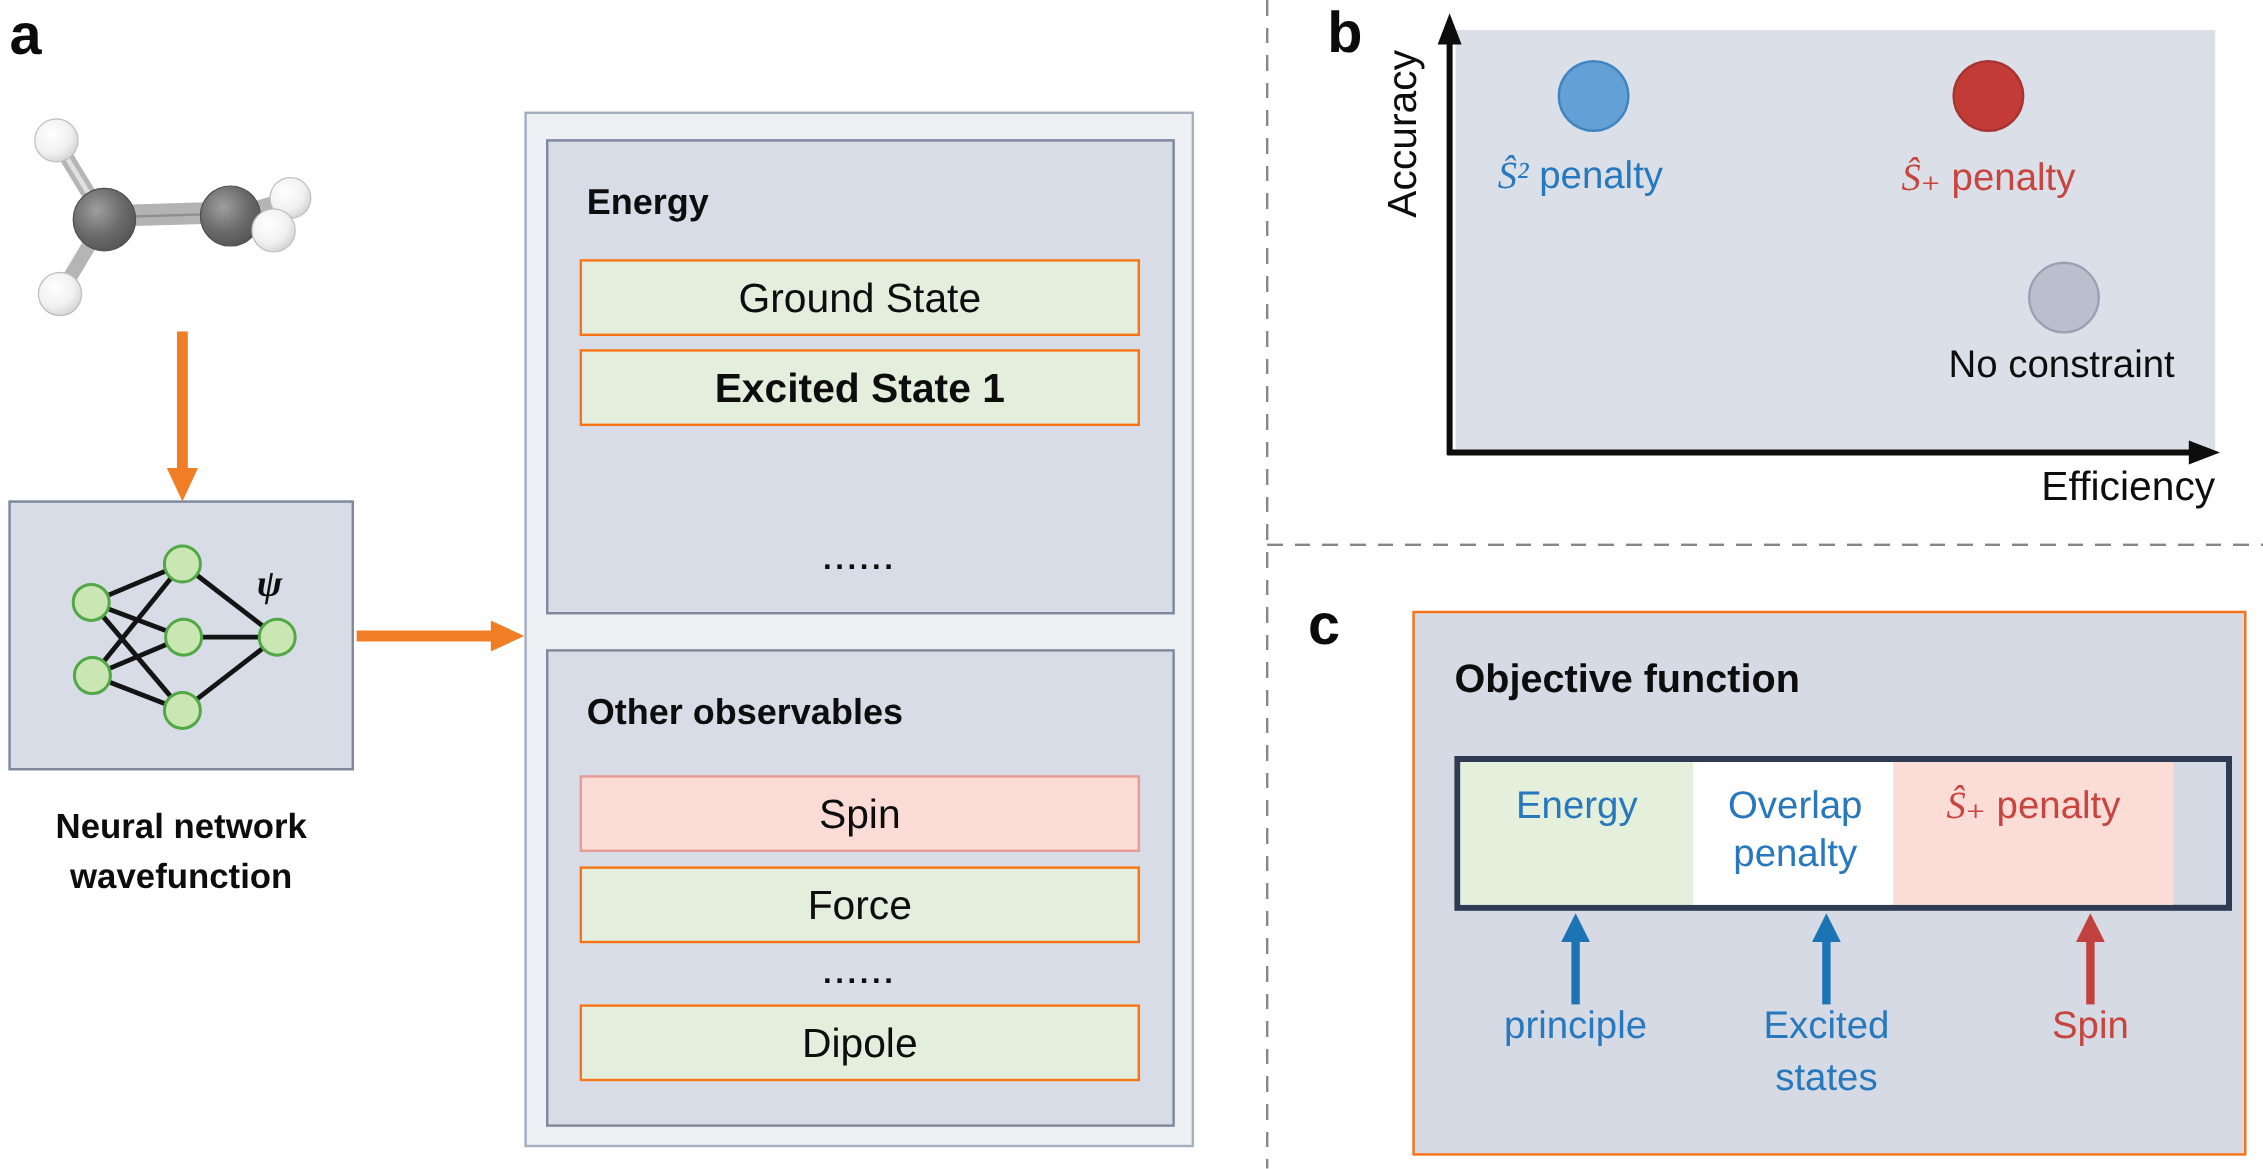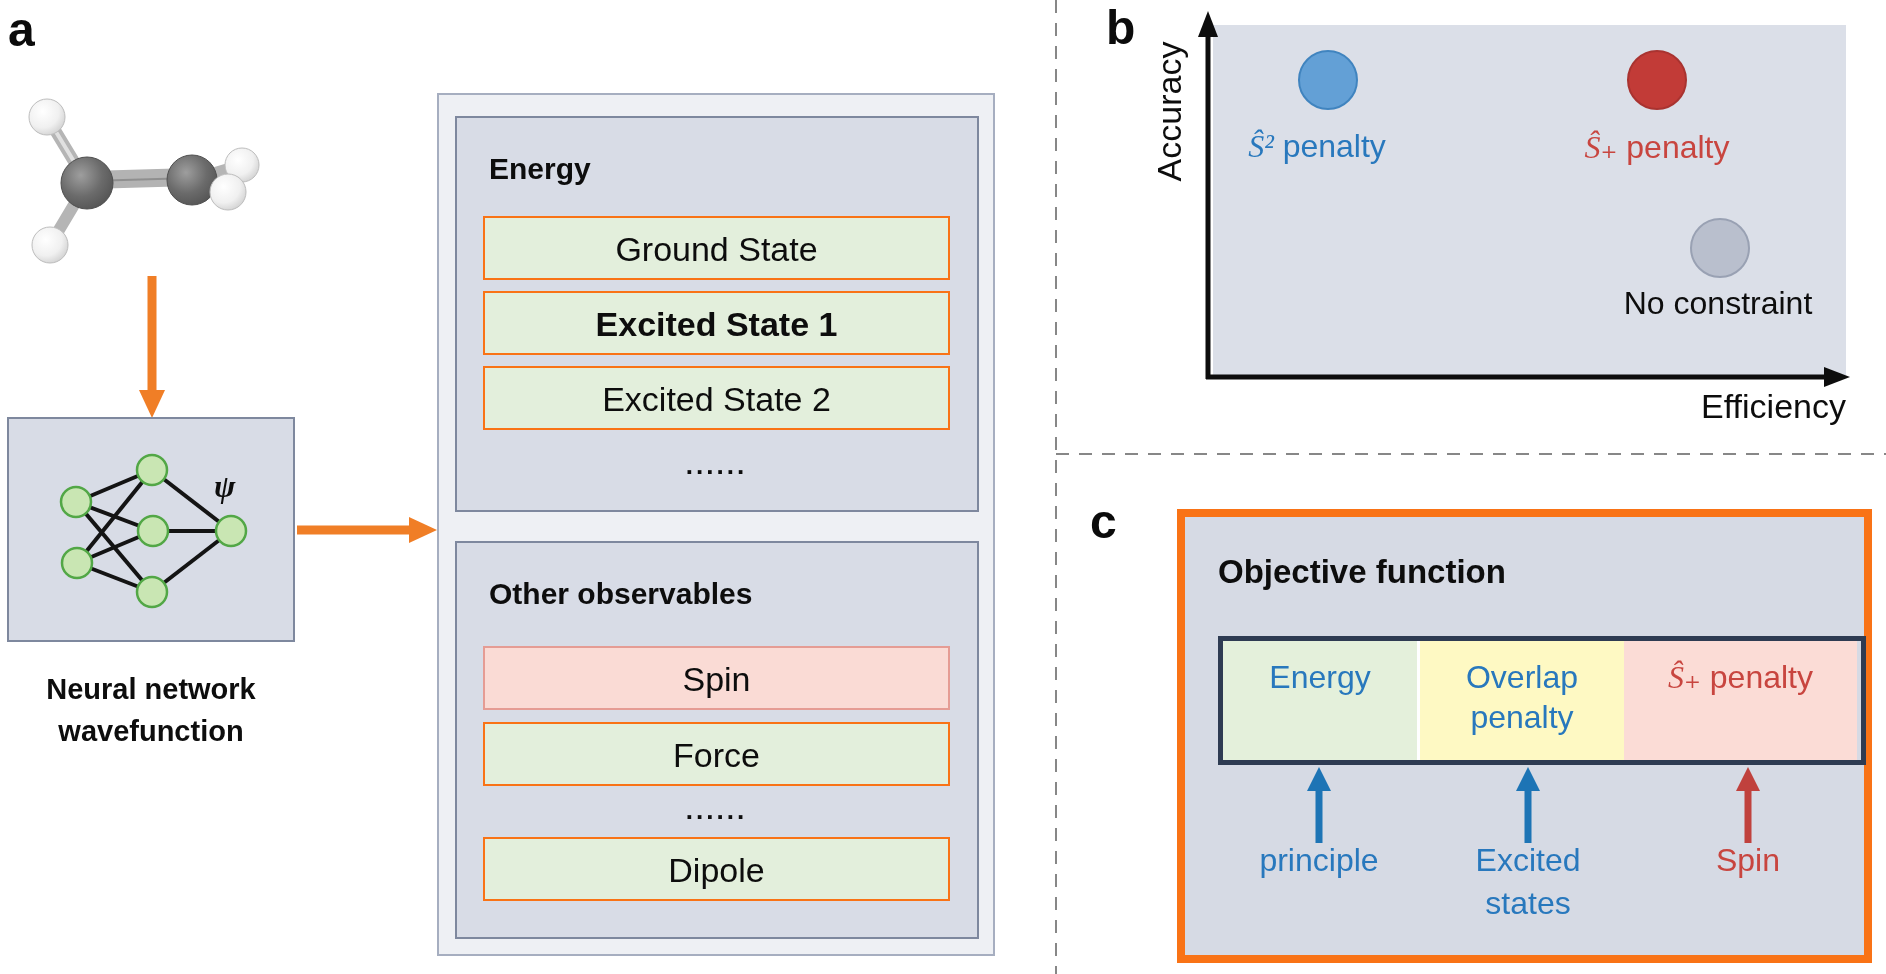--- a/index.html
+++ b/index.html
@@ -146,7 +146,6 @@
       <div class="box-title">Energy</div>
       <div class="row green" style="top:98px;">Ground State</div>
       <div class="row green" style="top:173px;font-weight:bold;">Excited State 1</div>
-      <div class="row green" style="top:248px;">Excited State 2</div>
       <div class="ellipsis" style="top:332px;">......</div>
     </div>
     <div class="inner-box observables">

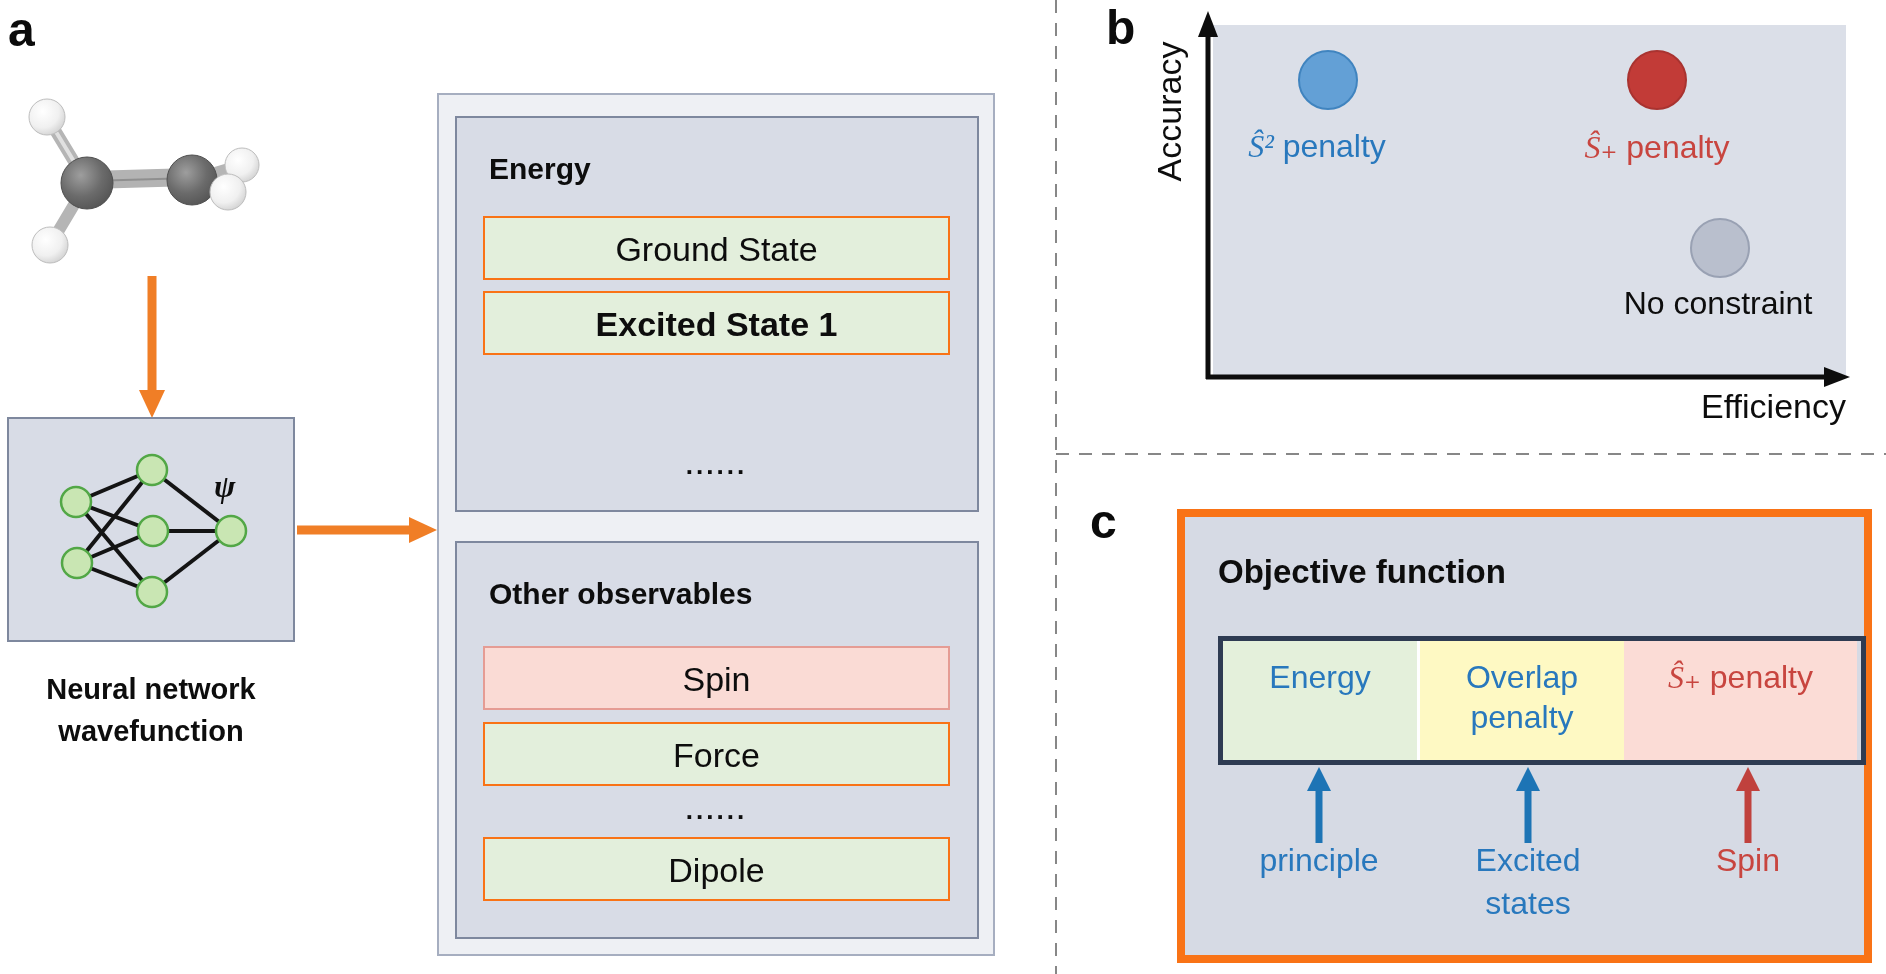--- a/index.html
+++ b/index.html
@@ -54,7 +54,7 @@
 
   
   .c-box{position:absolute;left:1177px;top:509px;width:695px;height:454px;
-    background:#d6dae4;border:8px solid #f97316;box-sizing:border-box;}
+    background:#d6dae4;border:2px solid #f97316;box-sizing:border-box;}
   .c-title{position:absolute;left:33px;top:36px;font-size:33px;font-weight:bold;color:#0d0d0d;}
   .obj-bar{position:absolute;left:33px;top:119px;width:648px;height:129px;
     border:5px solid #2e3b52;box-sizing:border-box;display:flex;}

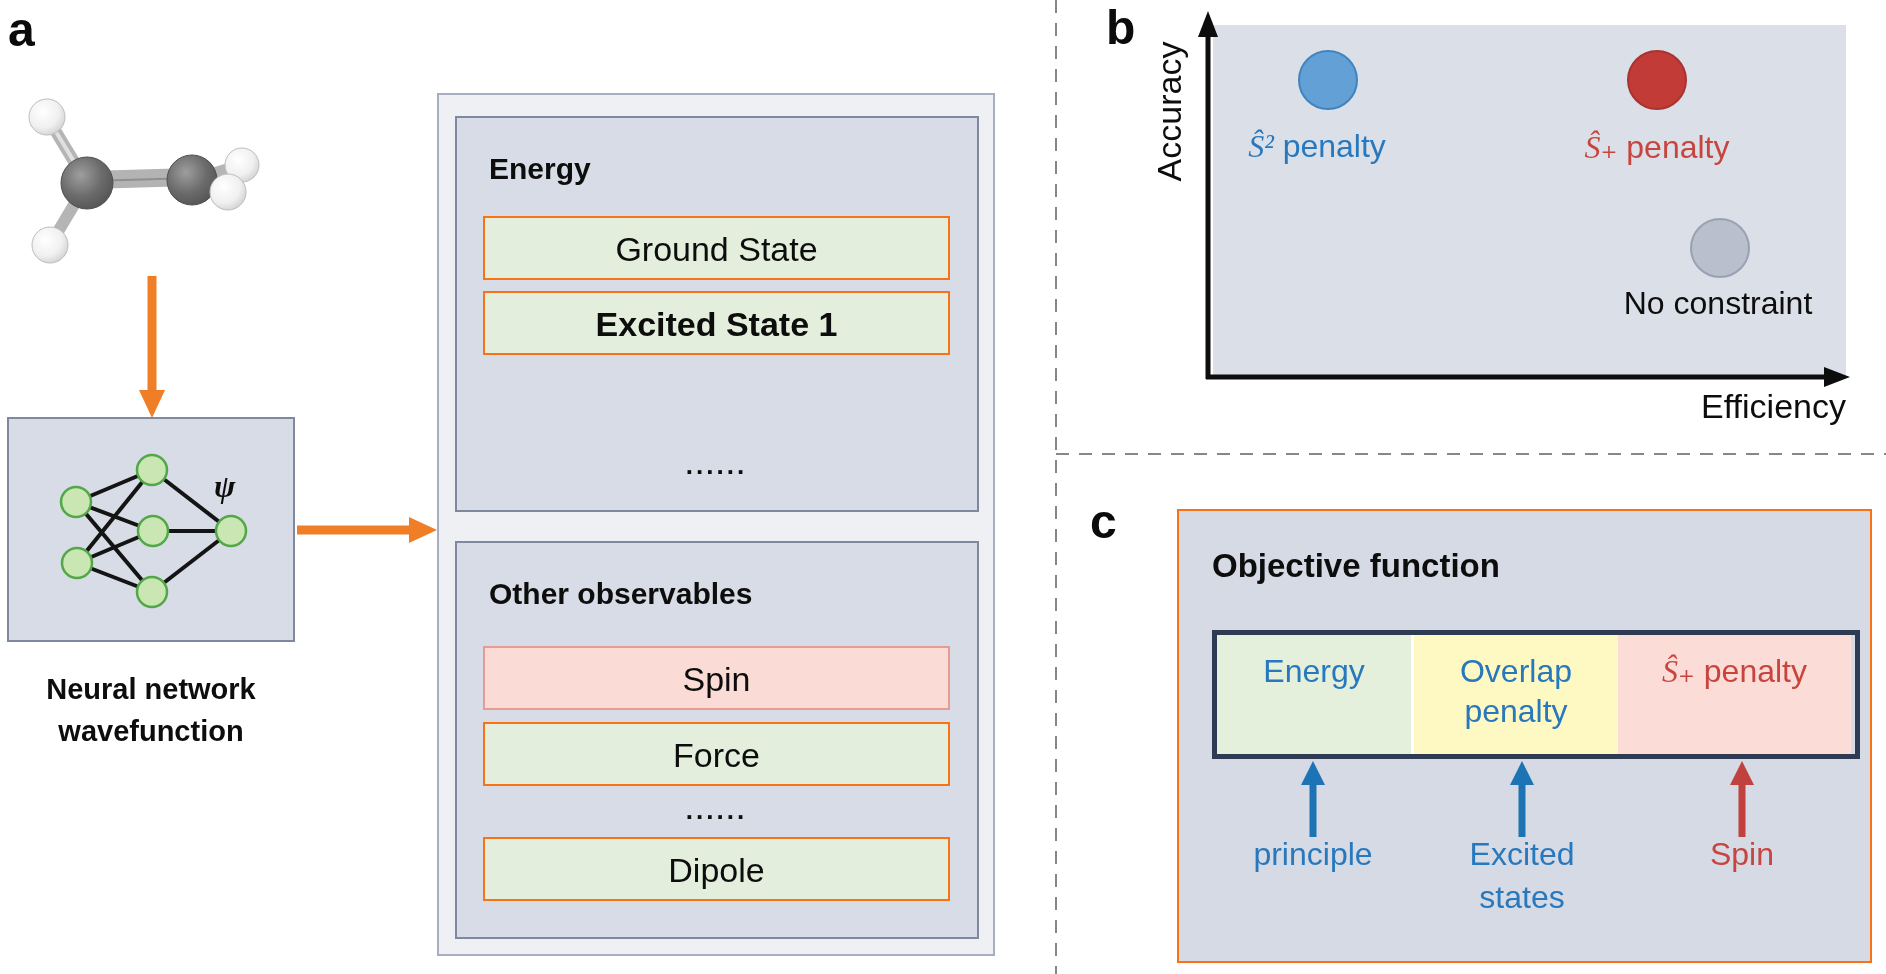--- a/index.html
+++ b/index.html
@@ -60,7 +60,7 @@
     border:5px solid #2e3b52;box-sizing:border-box;display:flex;}
   .seg{height:100%;box-sizing:border-box;text-align:center;padding-top:16px;font-size:32px;line-height:40px;}
   .seg.g1{width:197px;background:#e4f0db;border-right:3px solid #ffffff;color:#2878bd;}
-  .seg.g2{width:204px;background:#fef9c3;color:#2878bd;}
+  .seg.g2{width:164px;background:#ffffff;color:#2878bd;}
   .seg.p1{width:233px;background:#fbdcd6;color:#c8453f;}
   .annot{position:absolute;width:220px;text-align:center;font-size:32px;line-height:43px;top:322px;}
   .annot.blue{color:#2878bd;}

